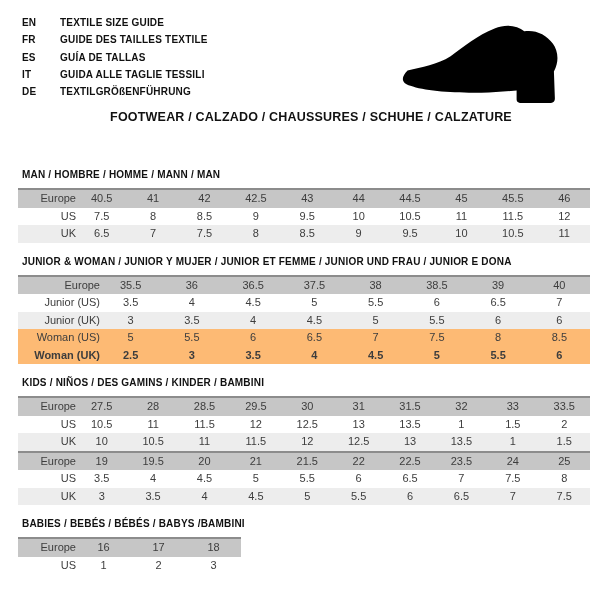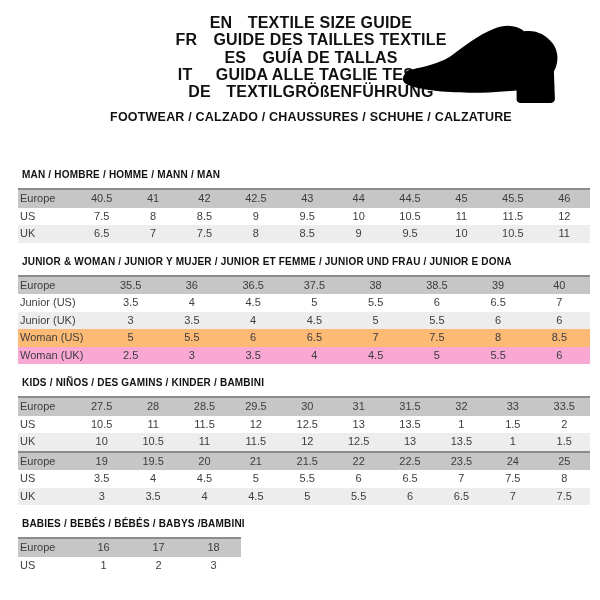--- a/index.html
+++ b/index.html
@@ -14,7 +14,7 @@
   }
   
   .lang-block { margin: 14px 0 0 22px; }
-  .lang-row { display: flex; line-height: 17.3px; font-size: 16px; font-weight: bold; letter-spacing: 0.2px; justify-content: center; }
+  .lang-row { display: flex; line-height: 17.3px; font-size: 10px; font-weight: bold; letter-spacing: 0.2px; }
   .lang-code { width: 38px; flex: 0 0 38px; }
   .shoe-wrap { position: absolute; left: 393px; top: 16px; width: 186px; height: 88px; }
   .shoe-wrap svg { width: 100%; height: 100%; }

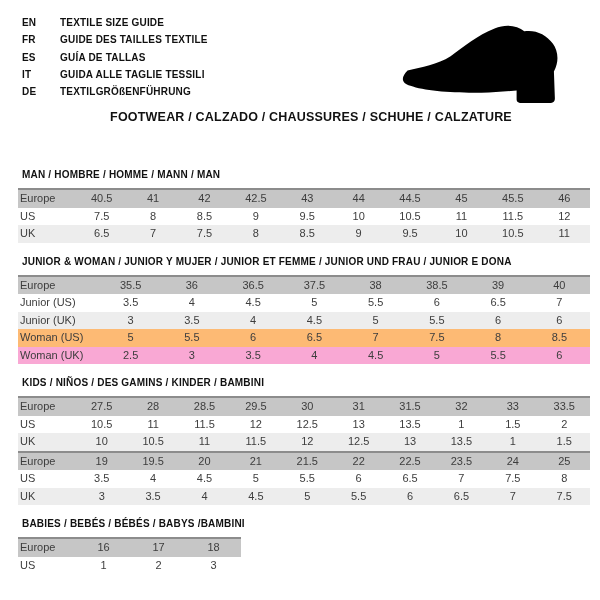--- a/index.html
+++ b/index.html
@@ -36,7 +36,7 @@
   tr.t-row { height: 17.5px; }
   tr.header-row { border-top: 2px solid #8c8c8c; }
   td { padding: 0; text-align: center; vertical-align: middle; line-height: 17.5px; }
-  td.label { text-align: left; padding-left: 2px; }
+  td.label { text-align: right; padding-left: 2px; }
 </style>
 </head>
 <body>

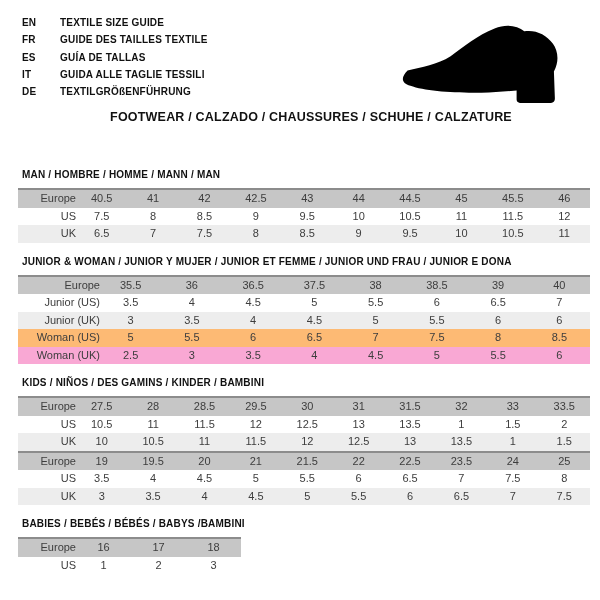--- a/index.html
+++ b/index.html
@@ -206,7 +206,7 @@
             <td class="value">8</td>
             <td class="value">8.5</td>
           </tr>
-          <tr class="t-row" style="background: #f9a8d4;">
+          <tr class="t-row" style="background: #fdba74; font-weight: bold;">
             <td class="label">Woman (UK)</td>
             <td class="value">2.5</td>
             <td class="value">3</td>

